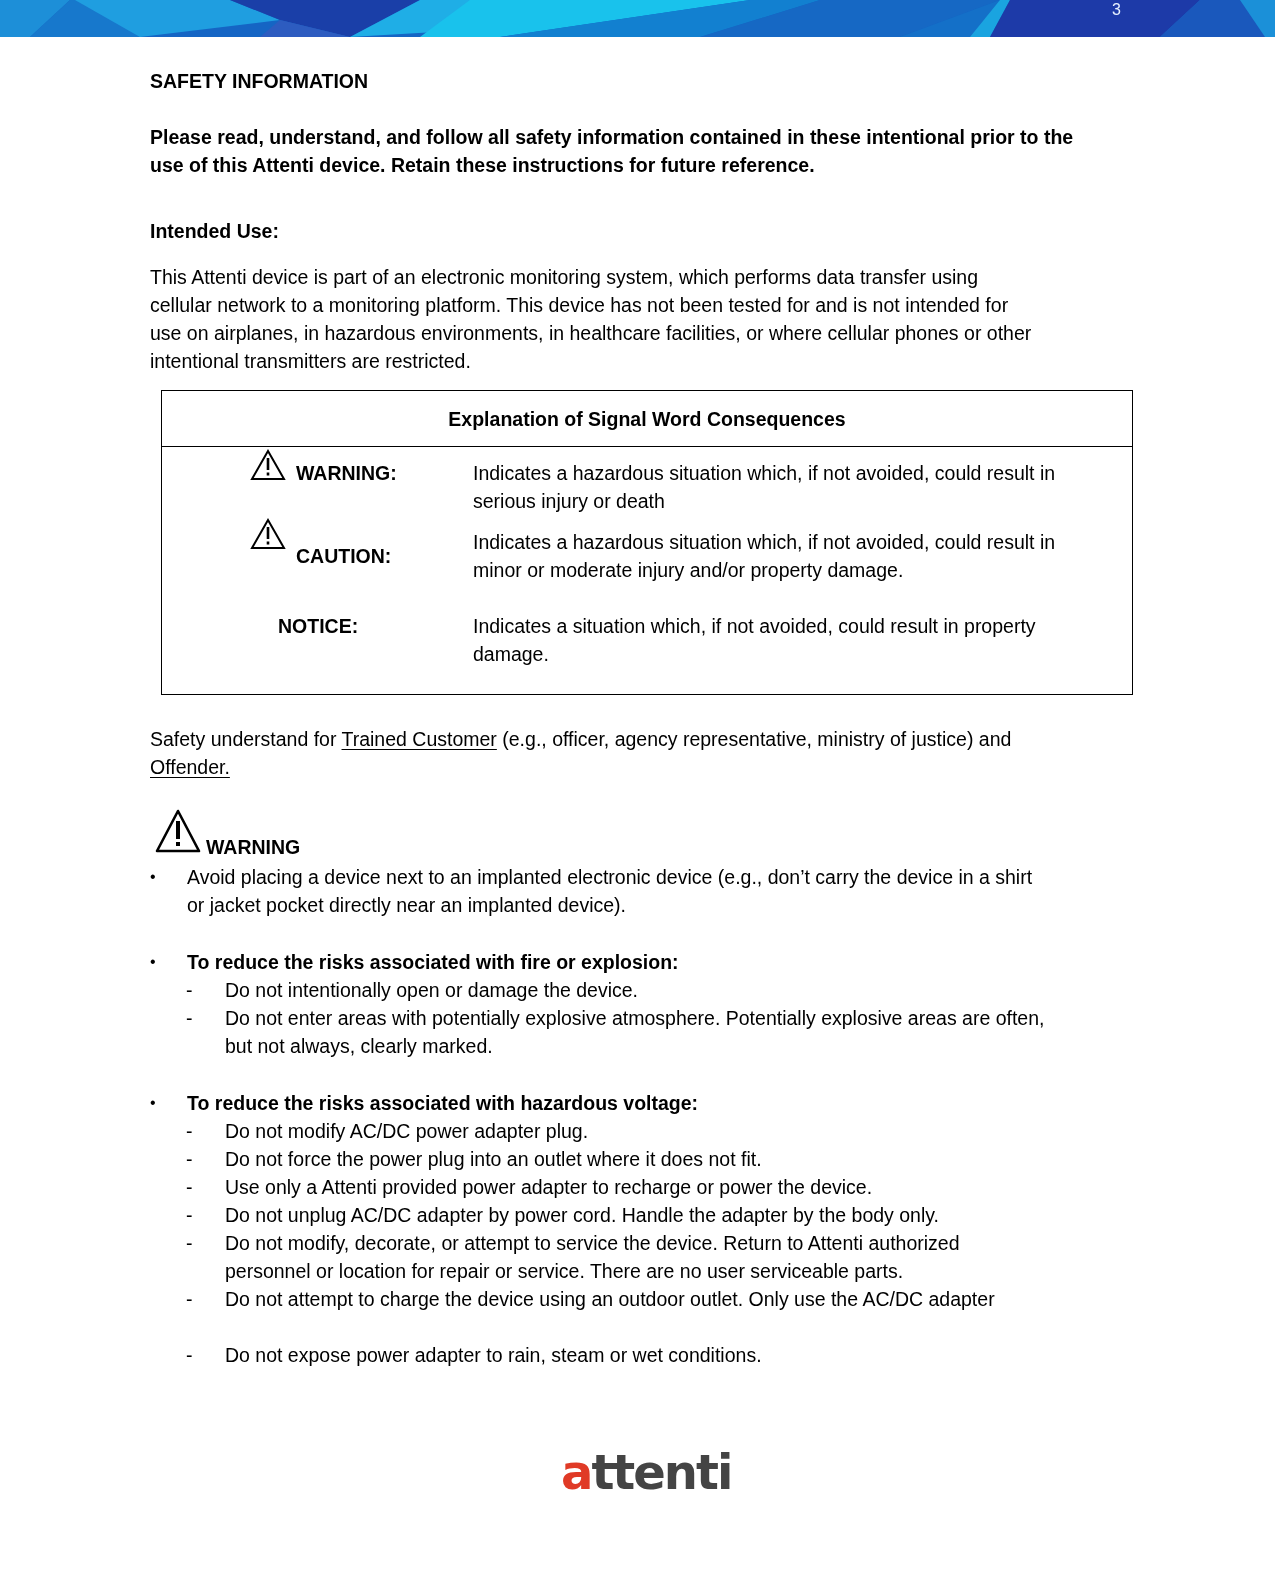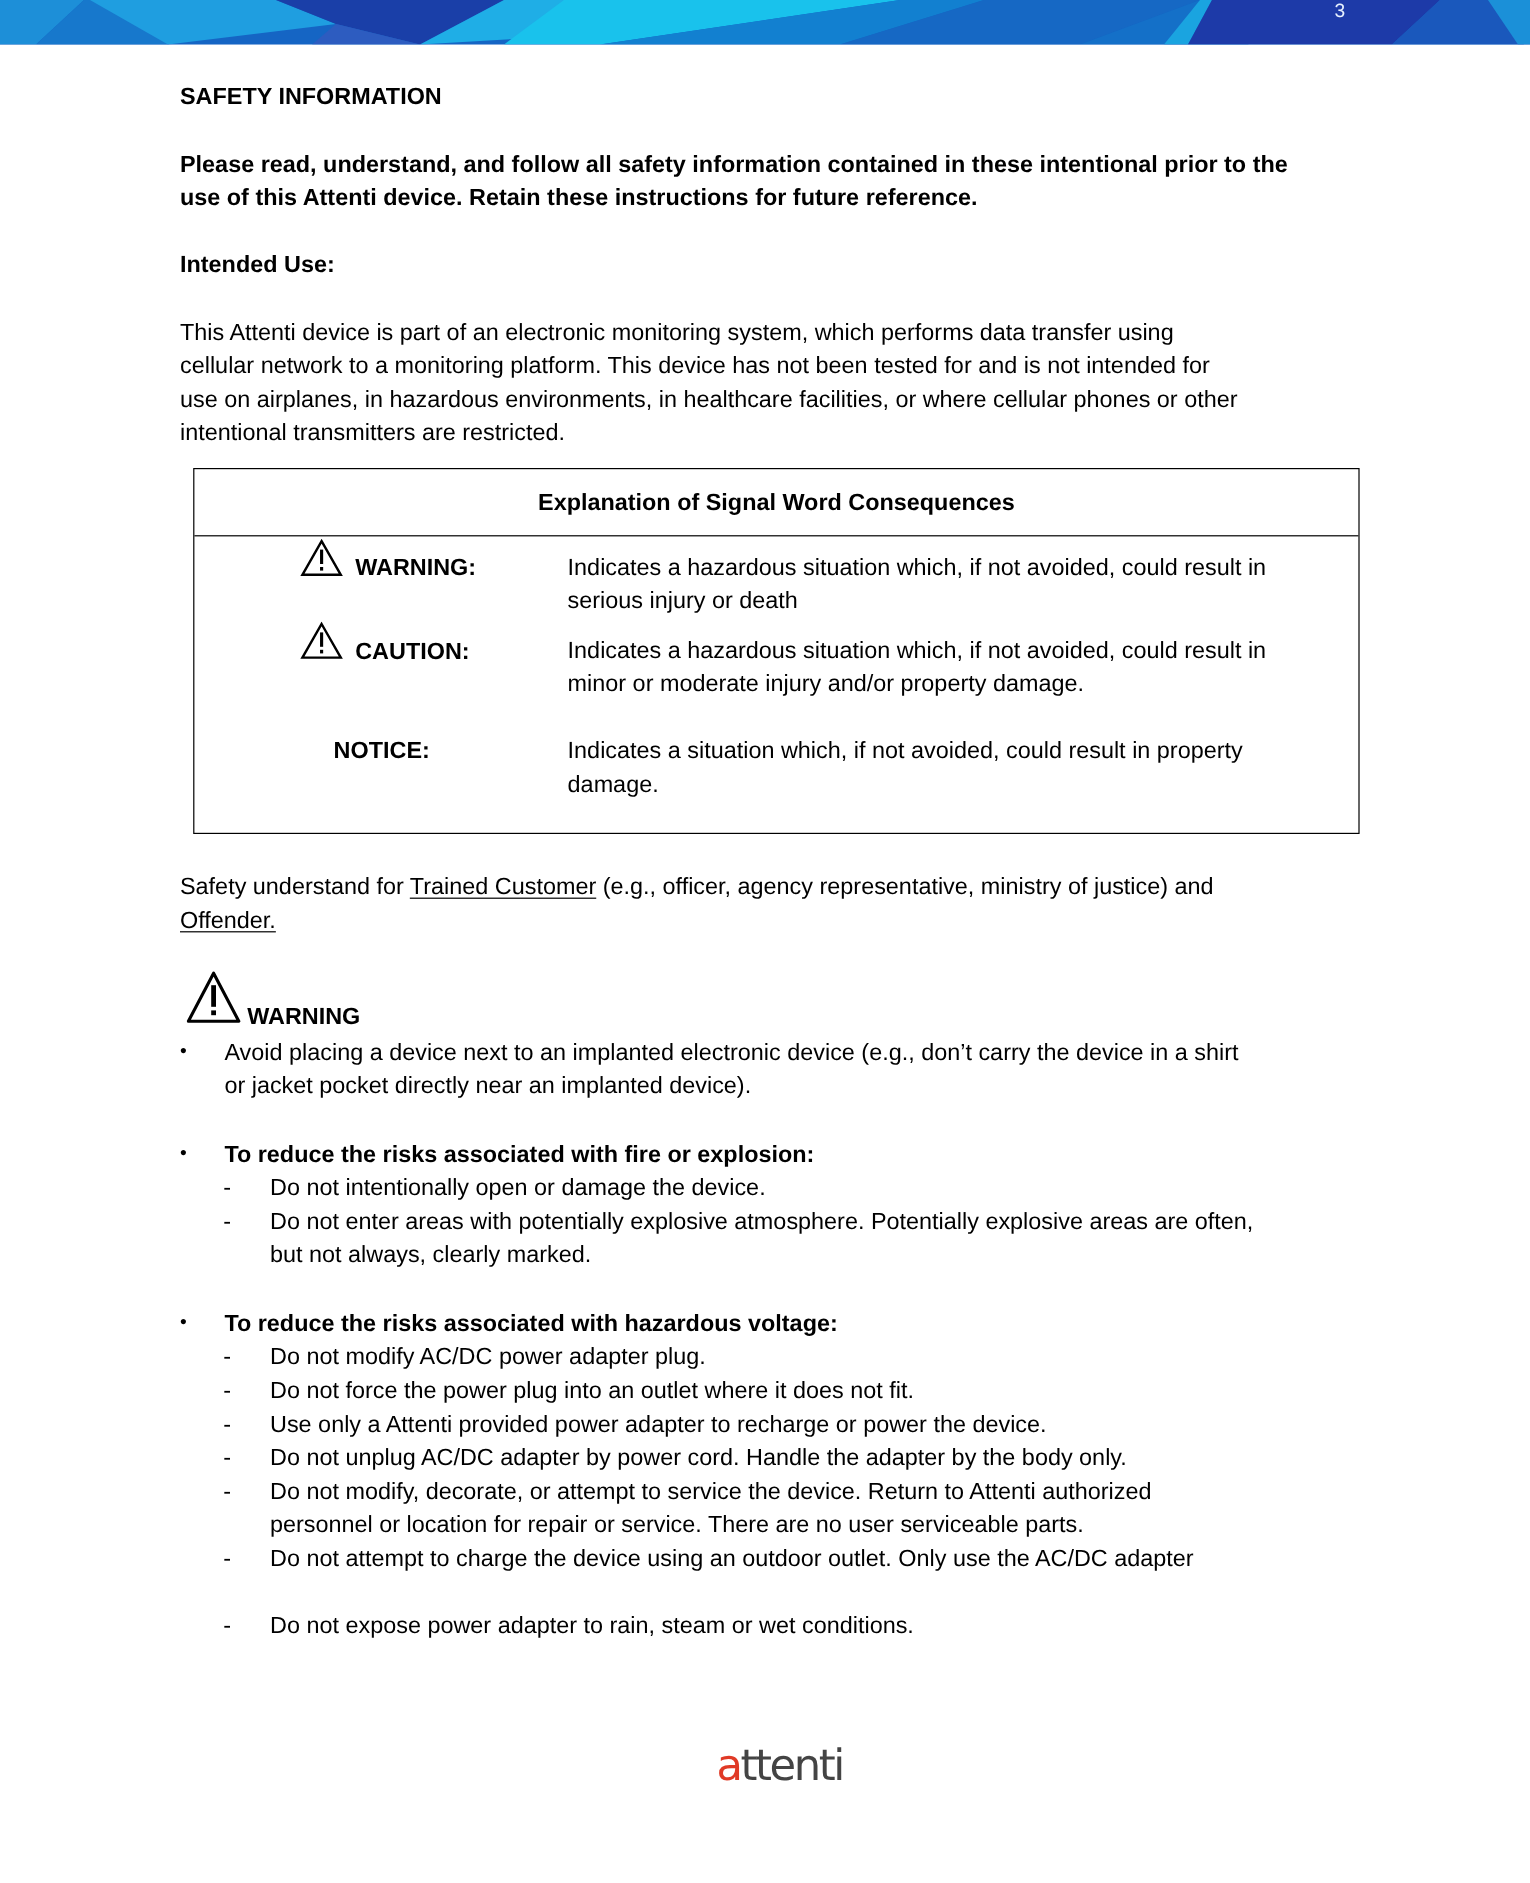--- a/index.html
+++ b/index.html
@@ -76,7 +76,7 @@
   <div class="abs b" style="top:123px;">Please read, understand, and follow all safety information contained in these intentional prior to the</div>
   <div class="abs b" style="top:151px;">use of this Attenti device.  Retain these instructions for future reference.</div>
 
-  <div class="abs b" style="top:207px;text-align:right;">Intended Use:</div>
+  <div class="abs b" style="top:217px;text-align:right;">Intended Use:</div>
 
   <div class="abs" style="top:263px;">This Attenti device is part of an electronic monitoring system, which performs data transfer using</div>
   <div class="abs" style="top:291px;">cellular network to a monitoring platform. This device has not been tested for and is not intended for</div>

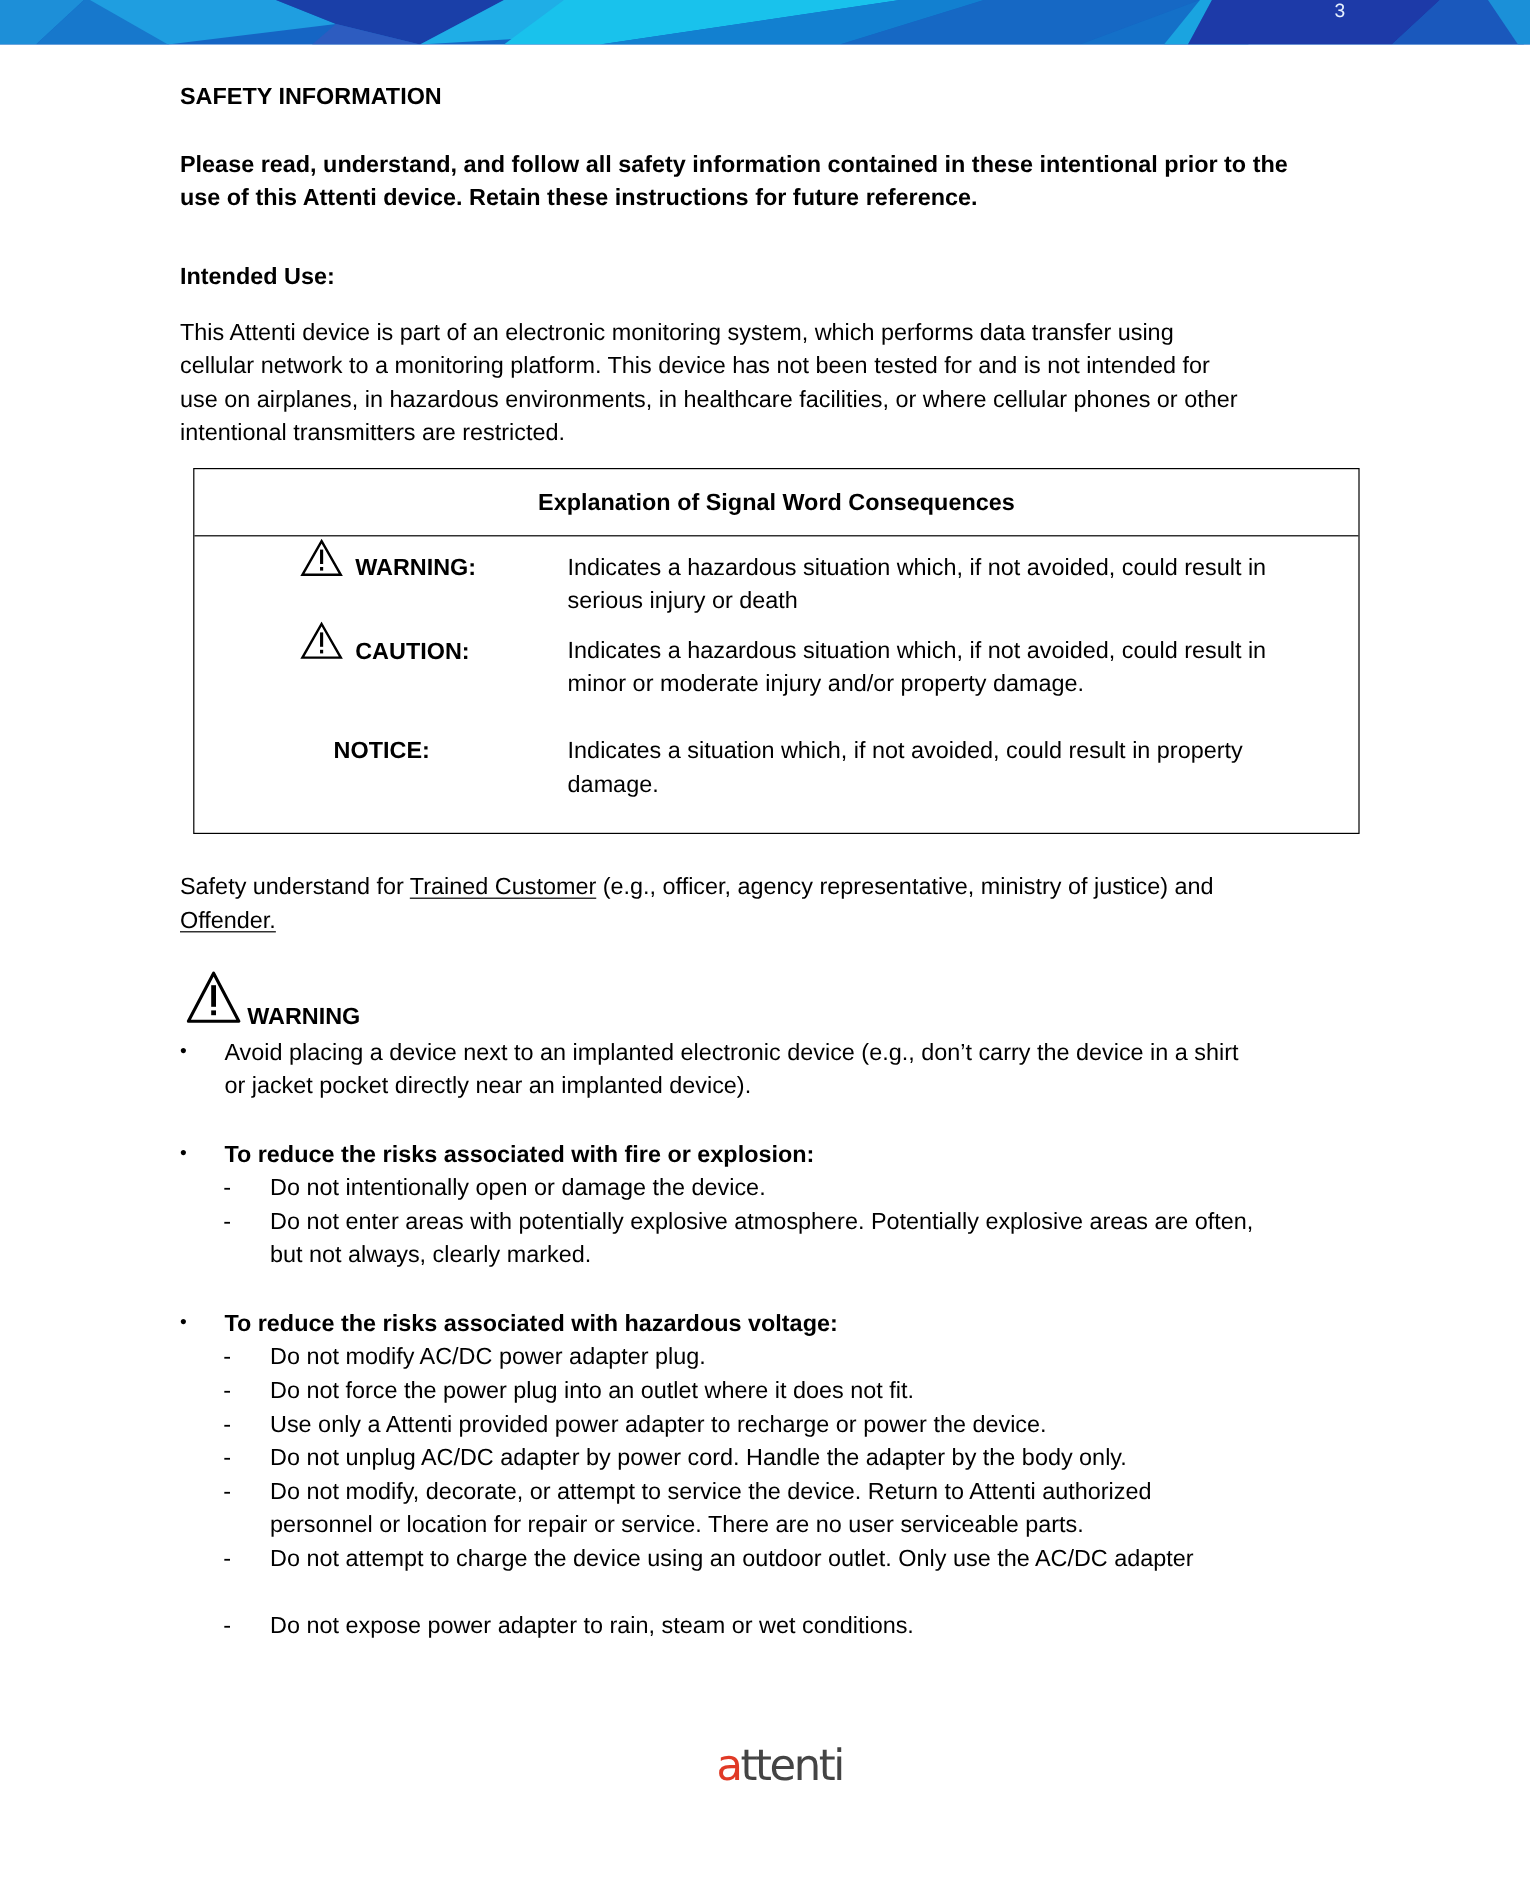--- a/index.html
+++ b/index.html
@@ -103,7 +103,7 @@
     <rect x="16.7" y="9" width="2.6" height="12" fill="#000"></rect>
     <rect x="16.7" y="23.5" width="2.6" height="3" fill="#000"></rect>
   </svg>
-  <div class="row-label" style="left:134px; top:138px;">CAUTION:</div>
+  <div class="row-label" style="left:134px; top:151px;">CAUTION:</div>
   <div class="row-desc" style="top:137px;">
     <div>Indicates a hazardous situation which, if not avoided, could result in</div>
     <div>minor or moderate injury and/or property damage.</div>

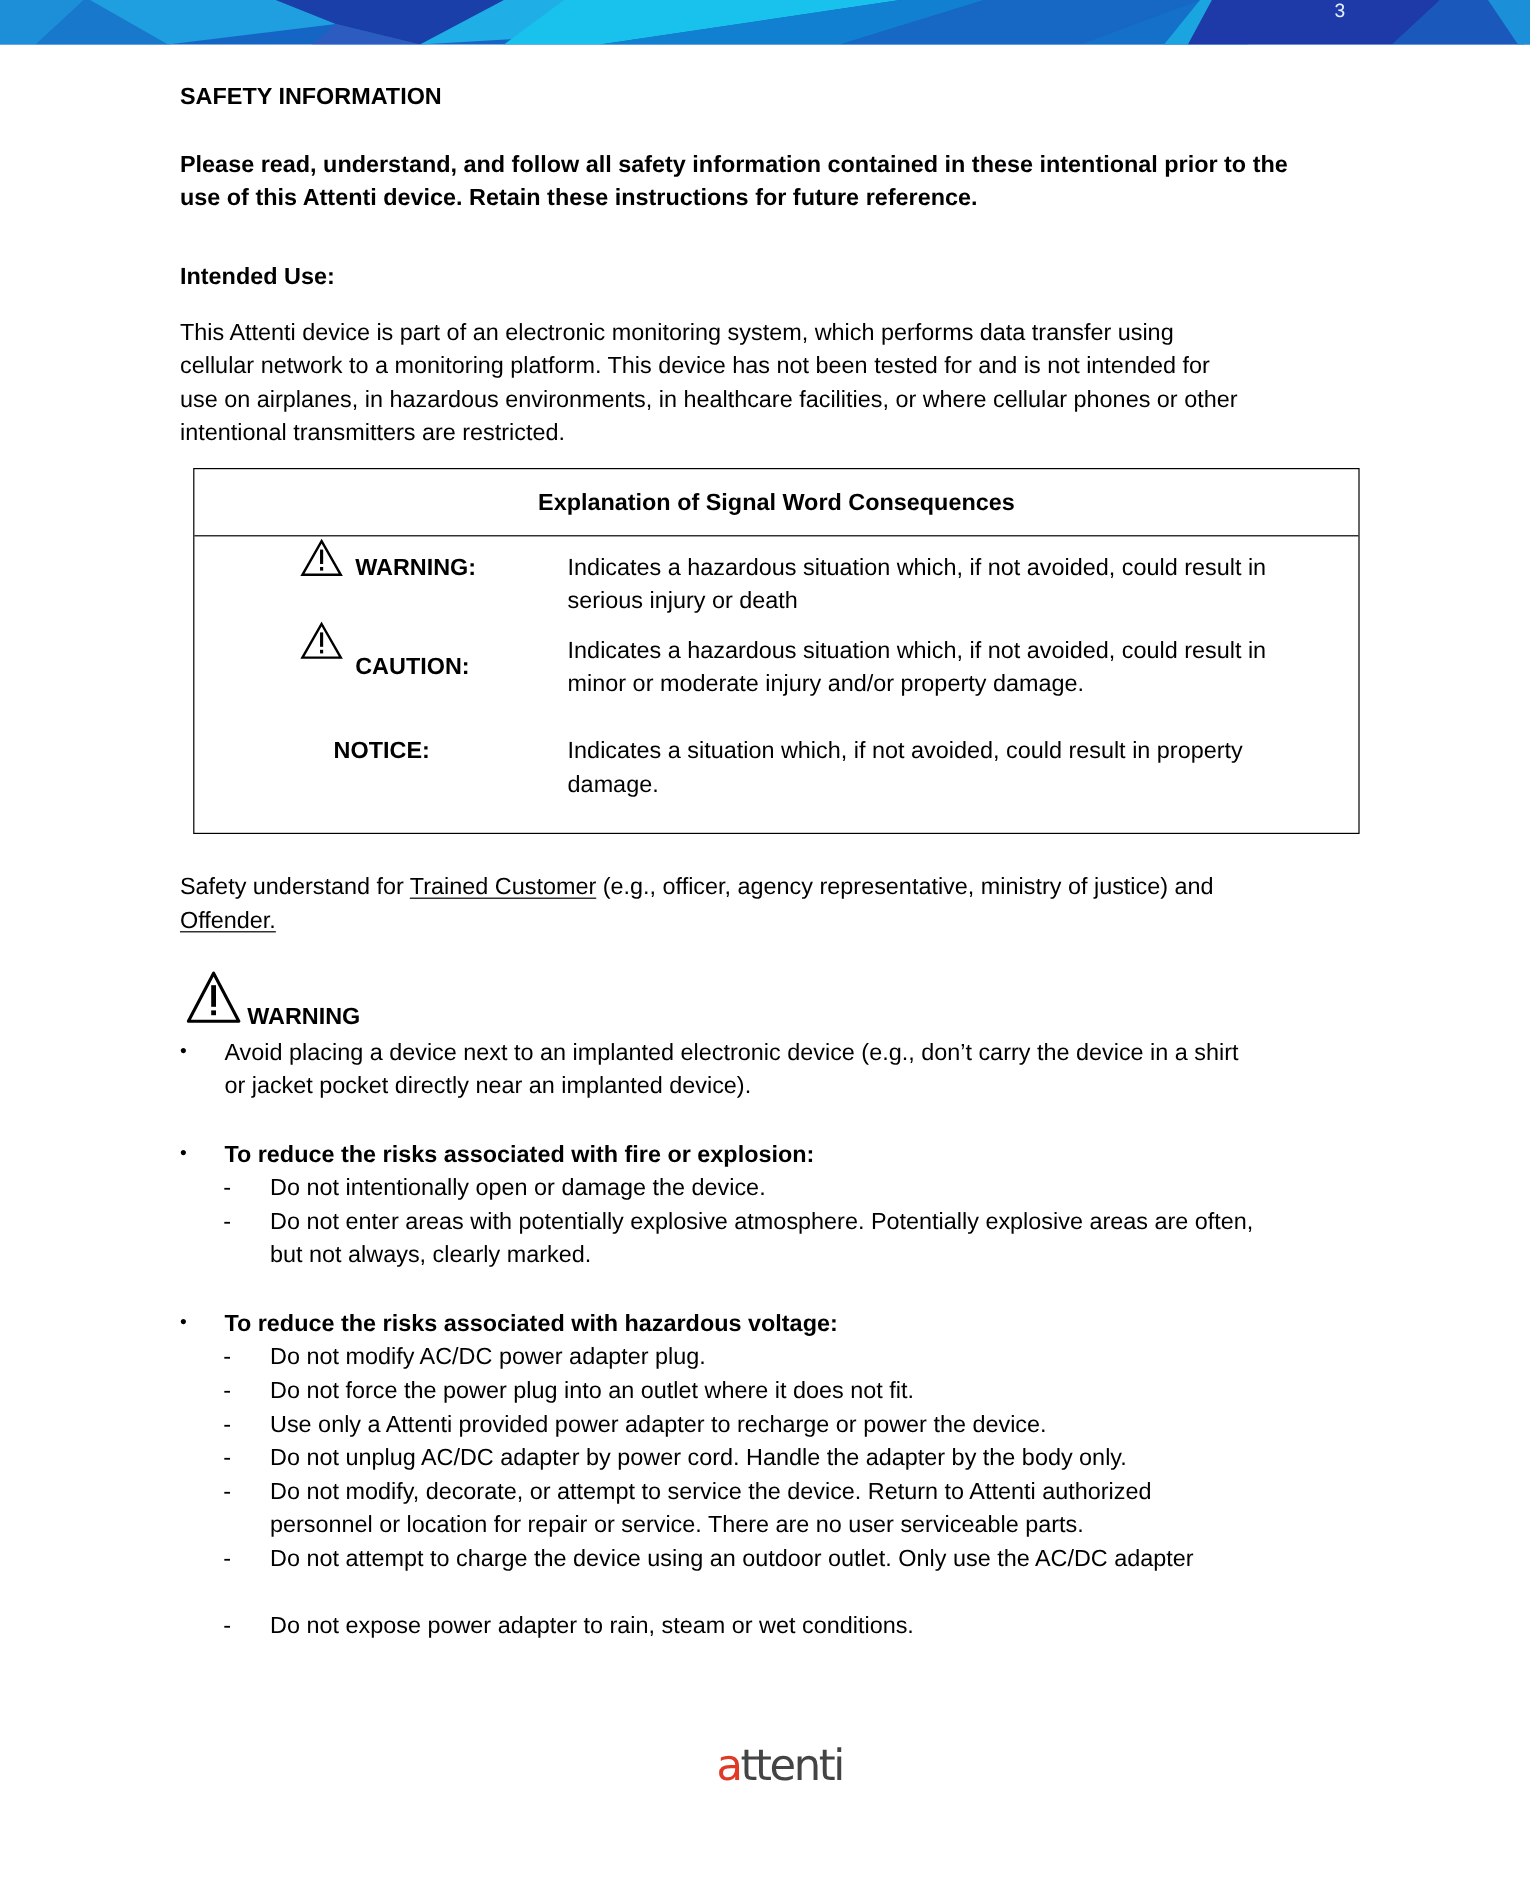--- a/index.html
+++ b/index.html
@@ -41,8 +41,8 @@
     .indent2 { position: absolute; left: 75px; width: 910px; }
 
     .logo {
-      position: absolute; left: 597px; top: 1458px; font-family: "DejaVu Sans", sans-serif;
-      font-weight: normal; font-size: 36px; letter-spacing: -2px; color: #444;
+      position: absolute; left: 561px; top: 1458px; font-family: "DejaVu Sans", sans-serif;
+      font-weight: bold; font-size: 48px; letter-spacing: -2px; color: #444;
     }
     .logo .a { color: #e03a26; }
   </style>

